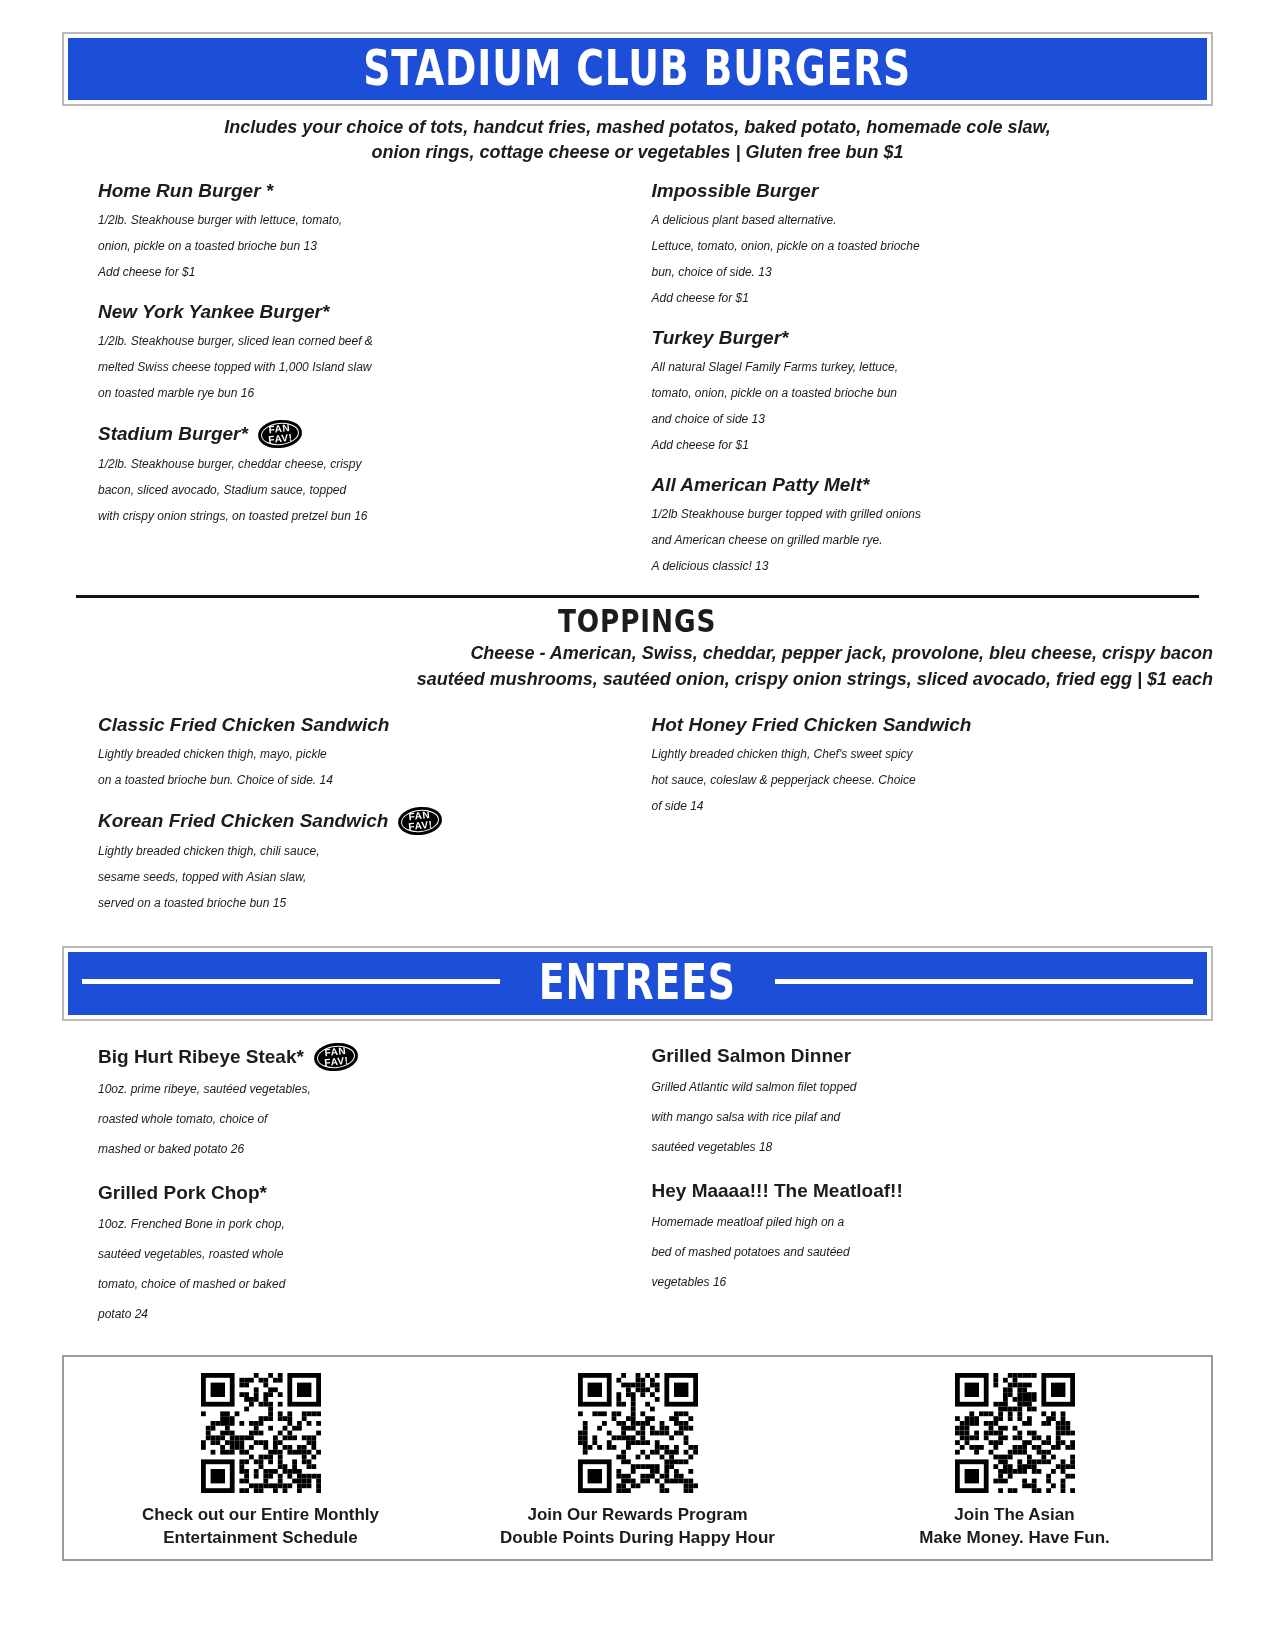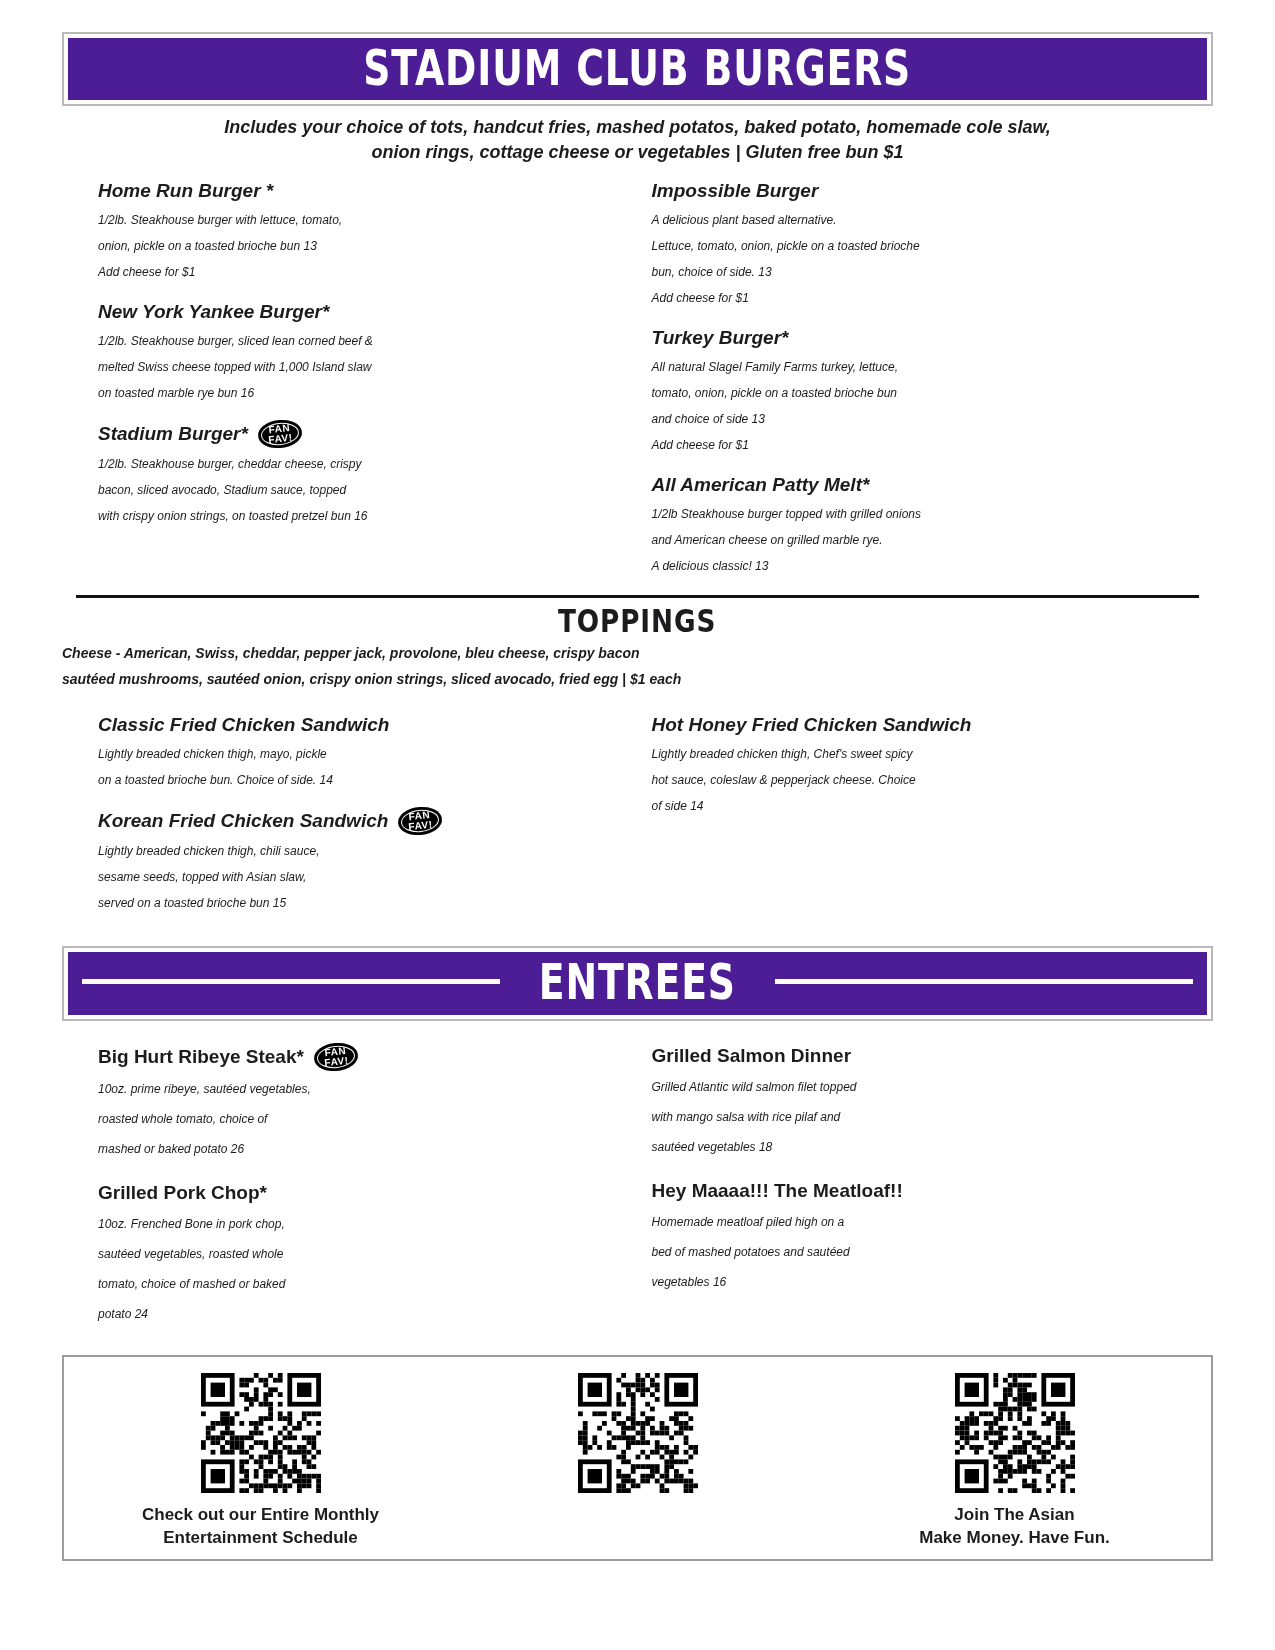--- a/index.html
+++ b/index.html
@@ -12,7 +12,7 @@
 
   
   .banner { border:2px solid #b9b9b9; background:#fff; padding:4px; }
-  .banner-black { background:#4c1d95; text-align:center; padding:6px 14px 9px; }
+  .banner-black { background:#1d4ed8; text-align:center; padding:6px 14px 9px; }
   .banner-text {
     display:inline-block; color:#fff; font-weight:bold; font-size:45px; line-height:1.05;
     letter-spacing:1px; transform:scaleX(.84) scaleY(1.1); transform-origin:center;

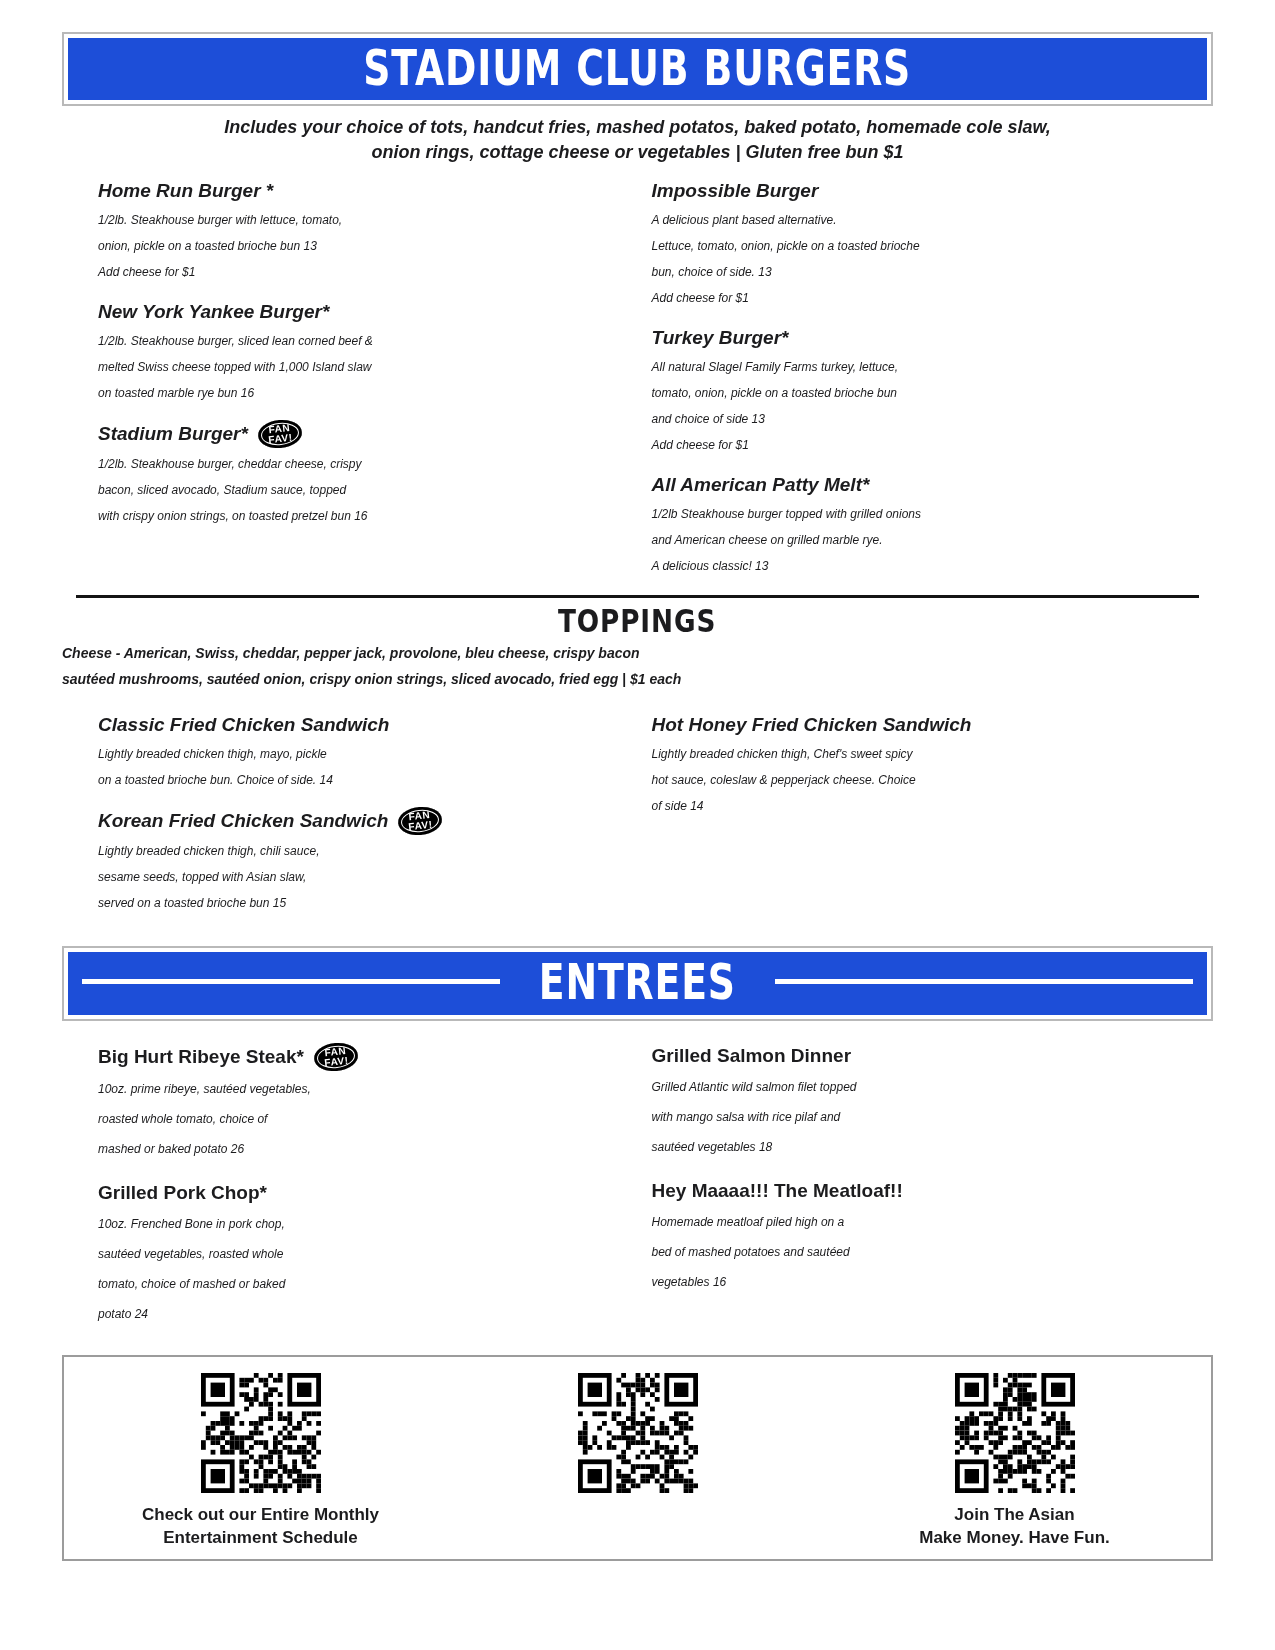--- a/index.html
+++ b/index.html
@@ -55,7 +55,7 @@
     transform:scaleX(.85) scaleY(1.05); font-family:"DejaVu Sans", sans-serif;
   }
   .toppings-lines {
-    text-align:left; font-style:italic; font-weight:bold; font-size:14px; line-height:26px;
+    text-align:right; font-style:italic; font-weight:bold; font-size:18px; line-height:26px;
     margin-top:2px;
   }
   .section-gap { margin-top:16px; }

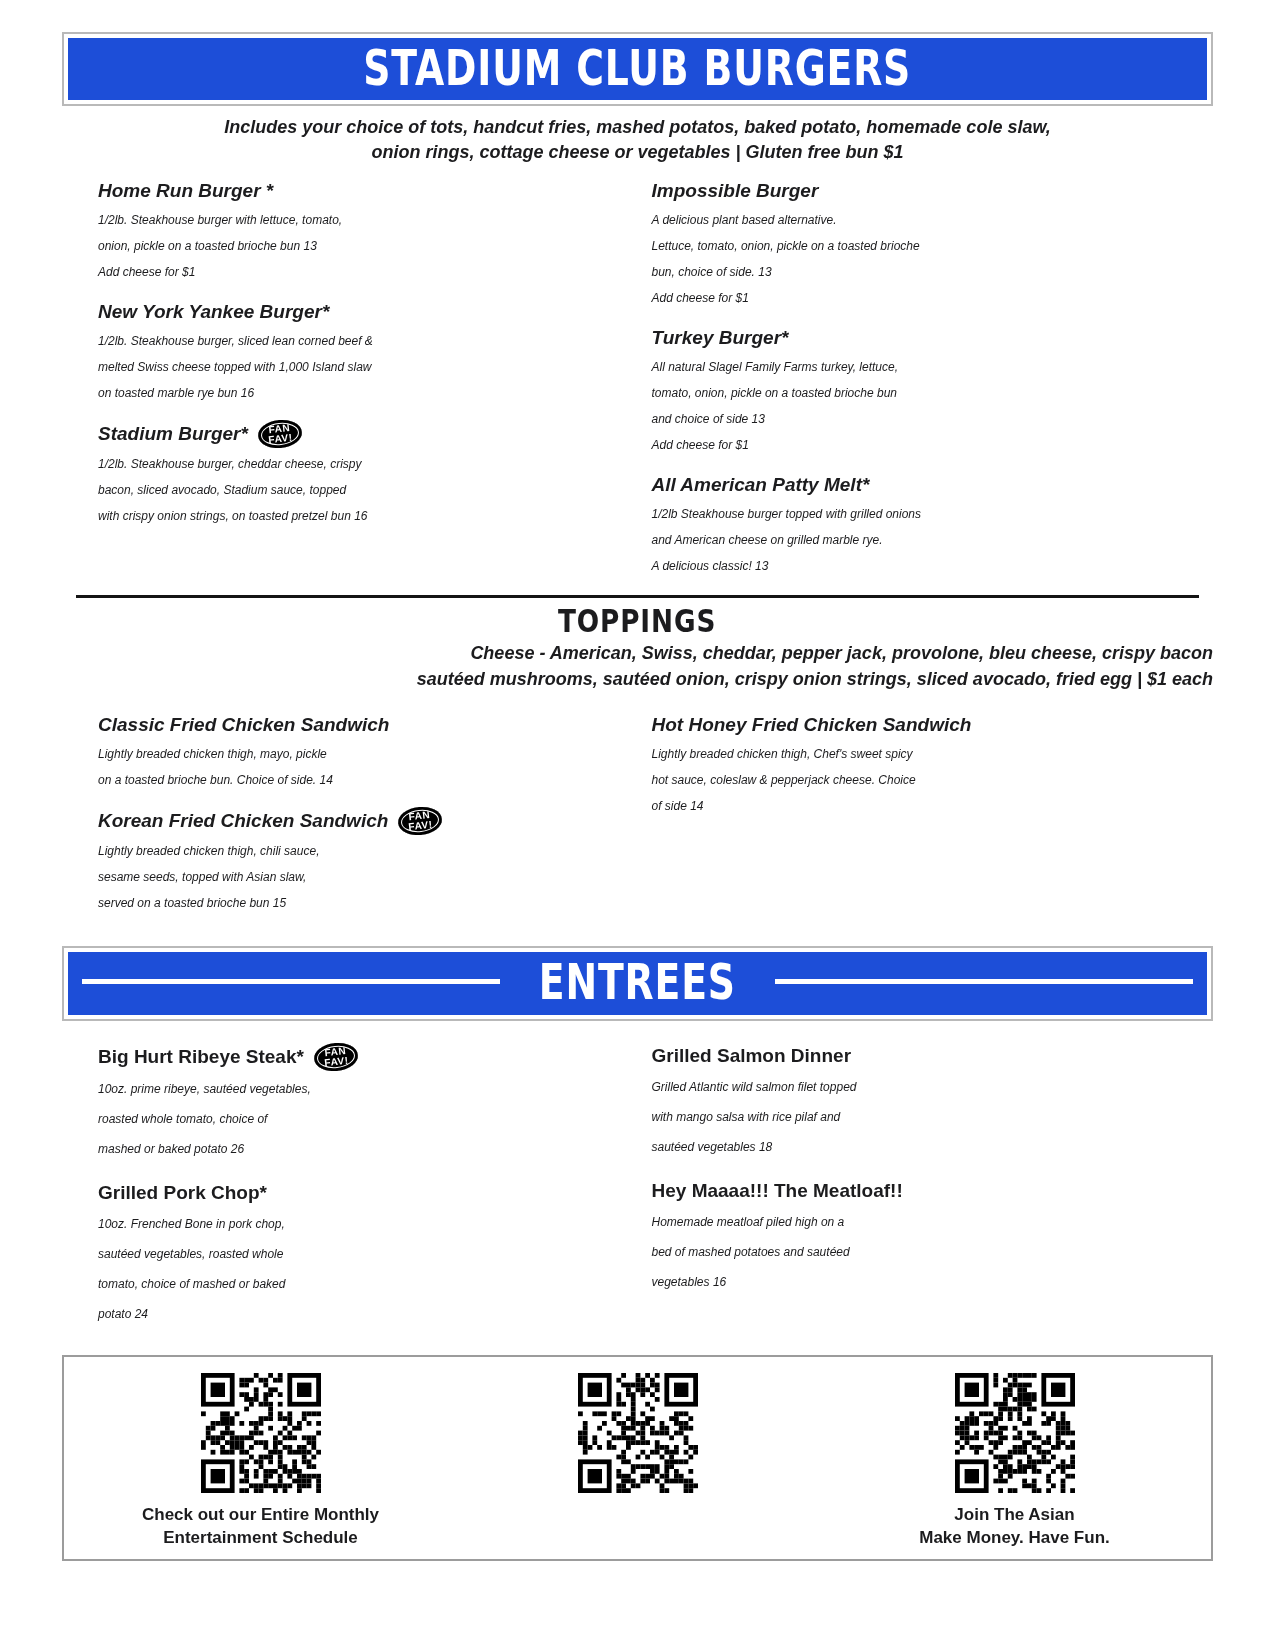--- a/index.html
+++ b/index.html
@@ -699,6 +699,10 @@
             <rect x="9.6" y="96" width="14.399999999999999" height="14.399999999999999" fill="#000"></rect>
           </svg>
         </div>
+      <div class="qr-caption">
+        <span>Join Our Rewards Program</span><br>
+        <span>Double Points During Happy Hour</span>
+      </div>
     </div>
     <div class="qr-cell">
       <div class="qr-code">

